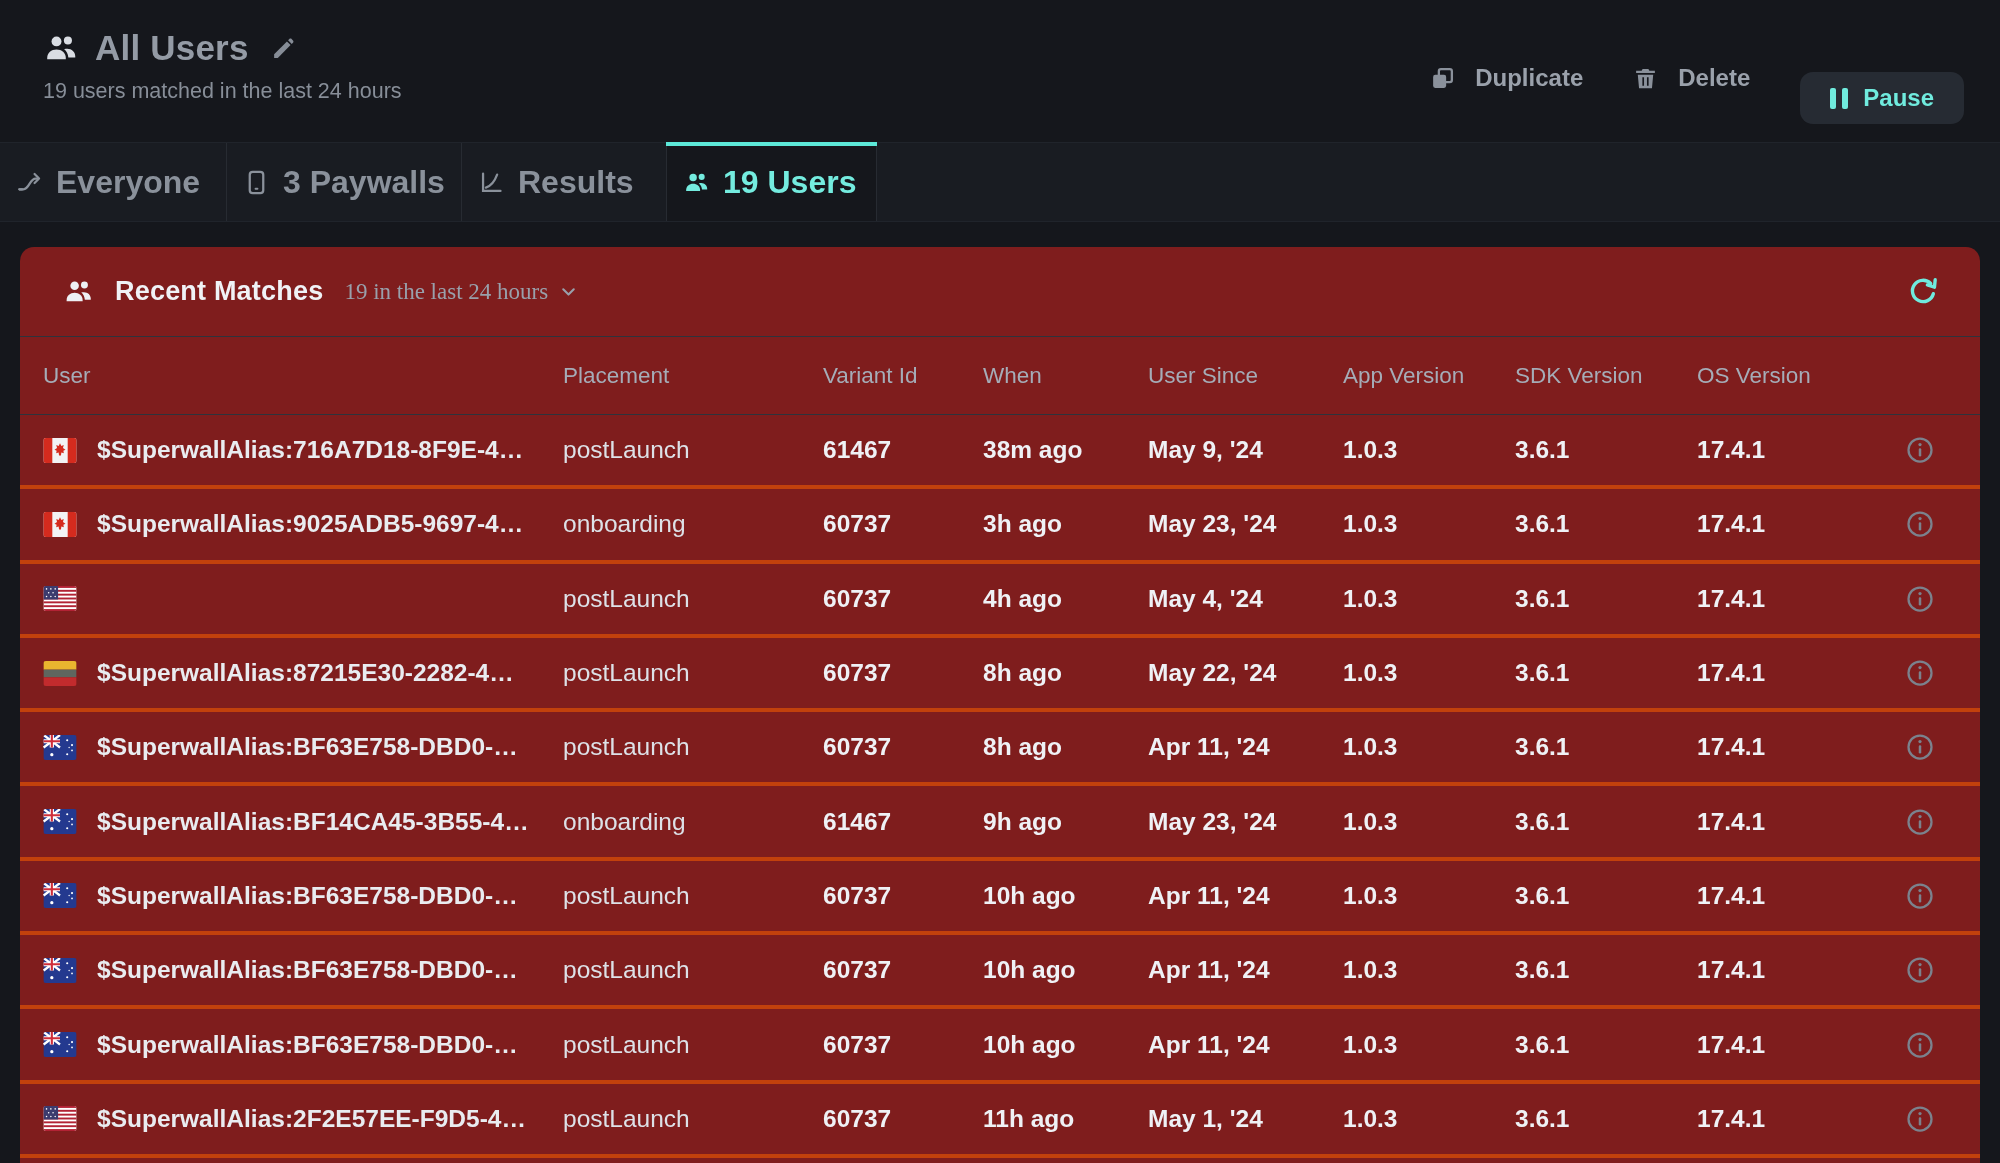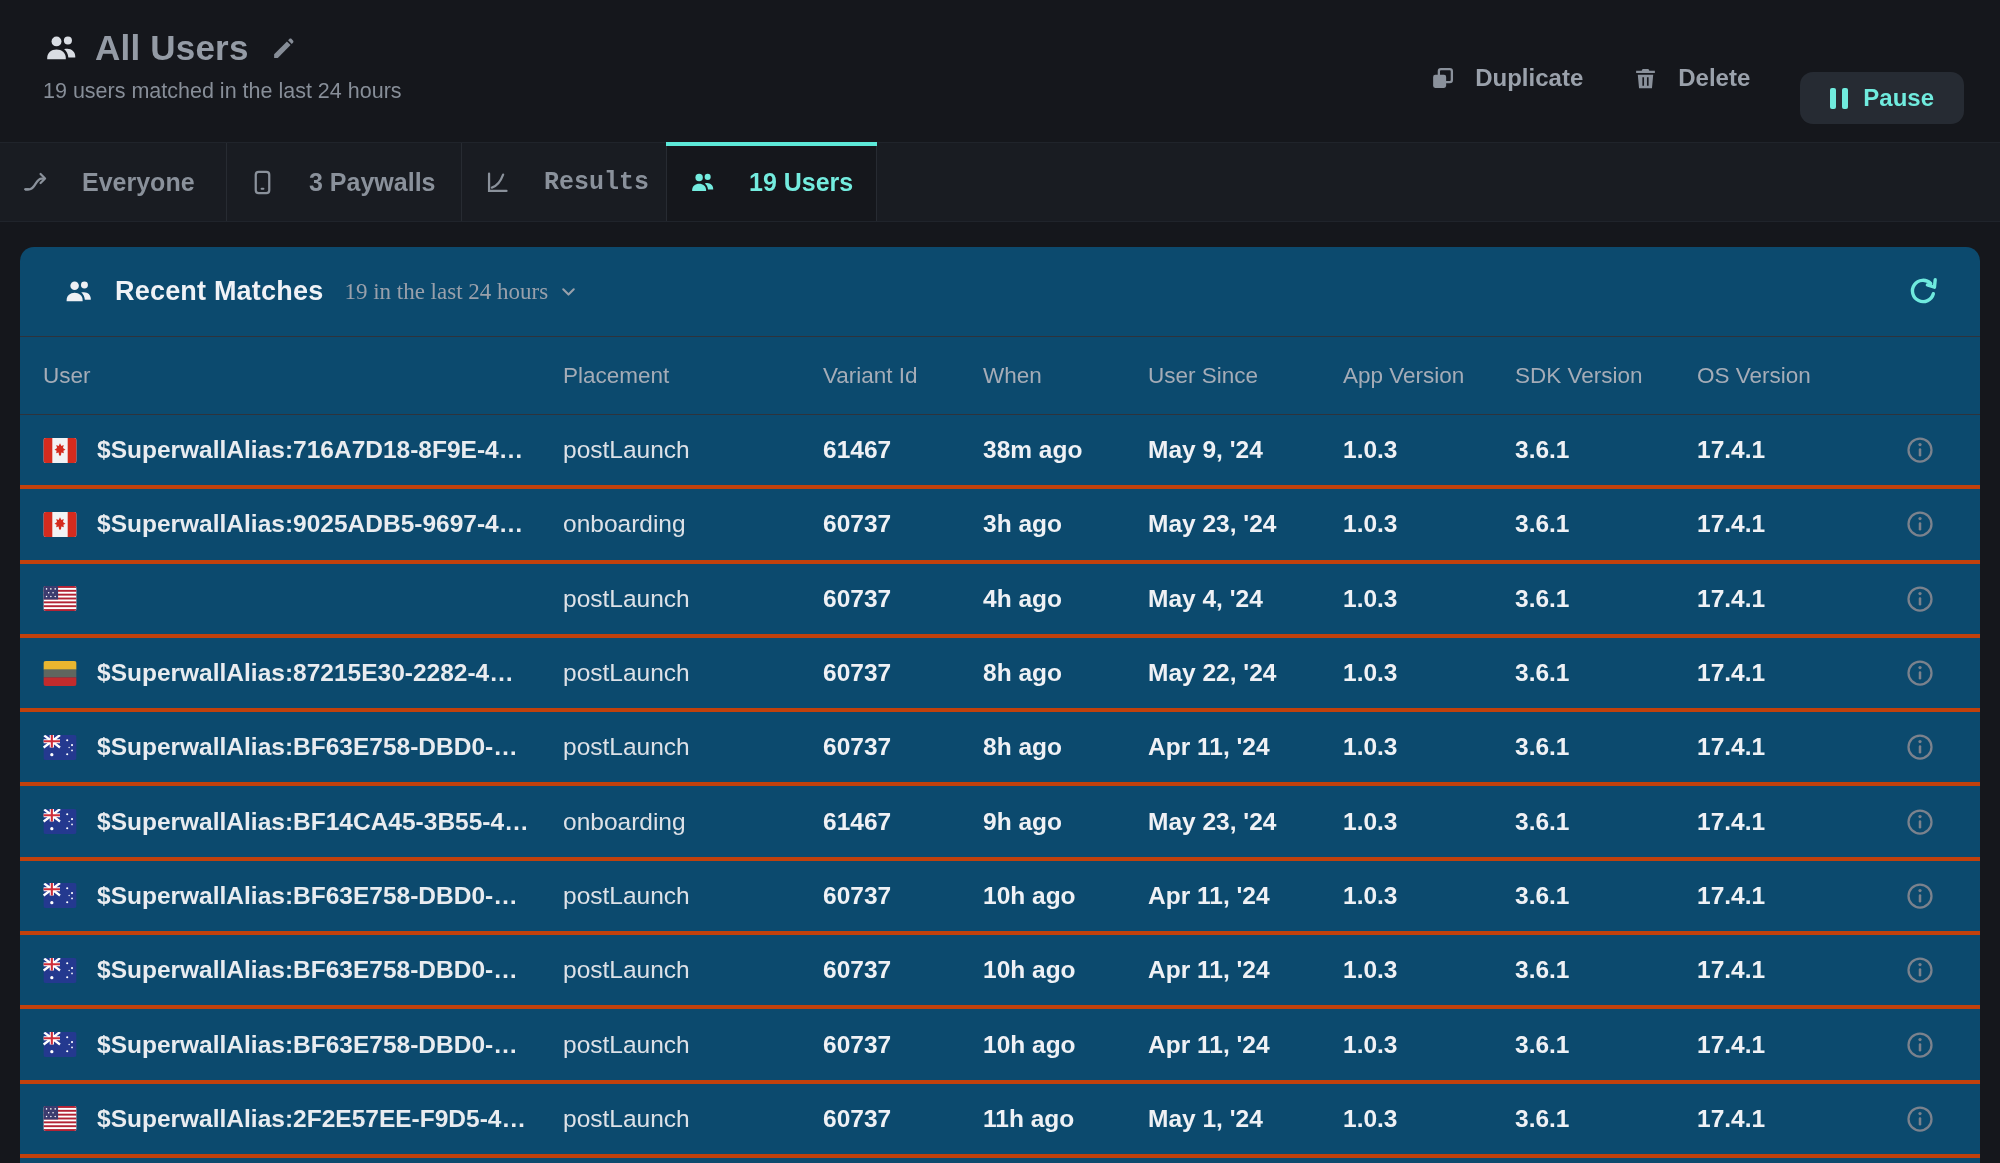--- a/index.html
+++ b/index.html
@@ -30,8 +30,8 @@
 
   
   .tabs { height:80px; display:flex; background:#191c22; border-top:1px solid #20242b; border-bottom:1px solid #20242b; }
-  .tab { position:relative; display:flex; align-items:center; gap:33px; padding-left:22px;
-         border-right:1px solid #272b32; color:#8a919b; font-size:25px; font-weight:600; cursor:pointer; }
+  .tab { position:relative; display:flex; align-items:center; gap:13px; padding-left:16px;
+         border-right:1px solid #272b32; color:#8a919b; font-size:32px; font-weight:600; cursor:pointer; }
   .tab svg { width:27px; height:27px; }
   .tab.t1 { width:227px; }
   .tab.t2 { width:235px; }

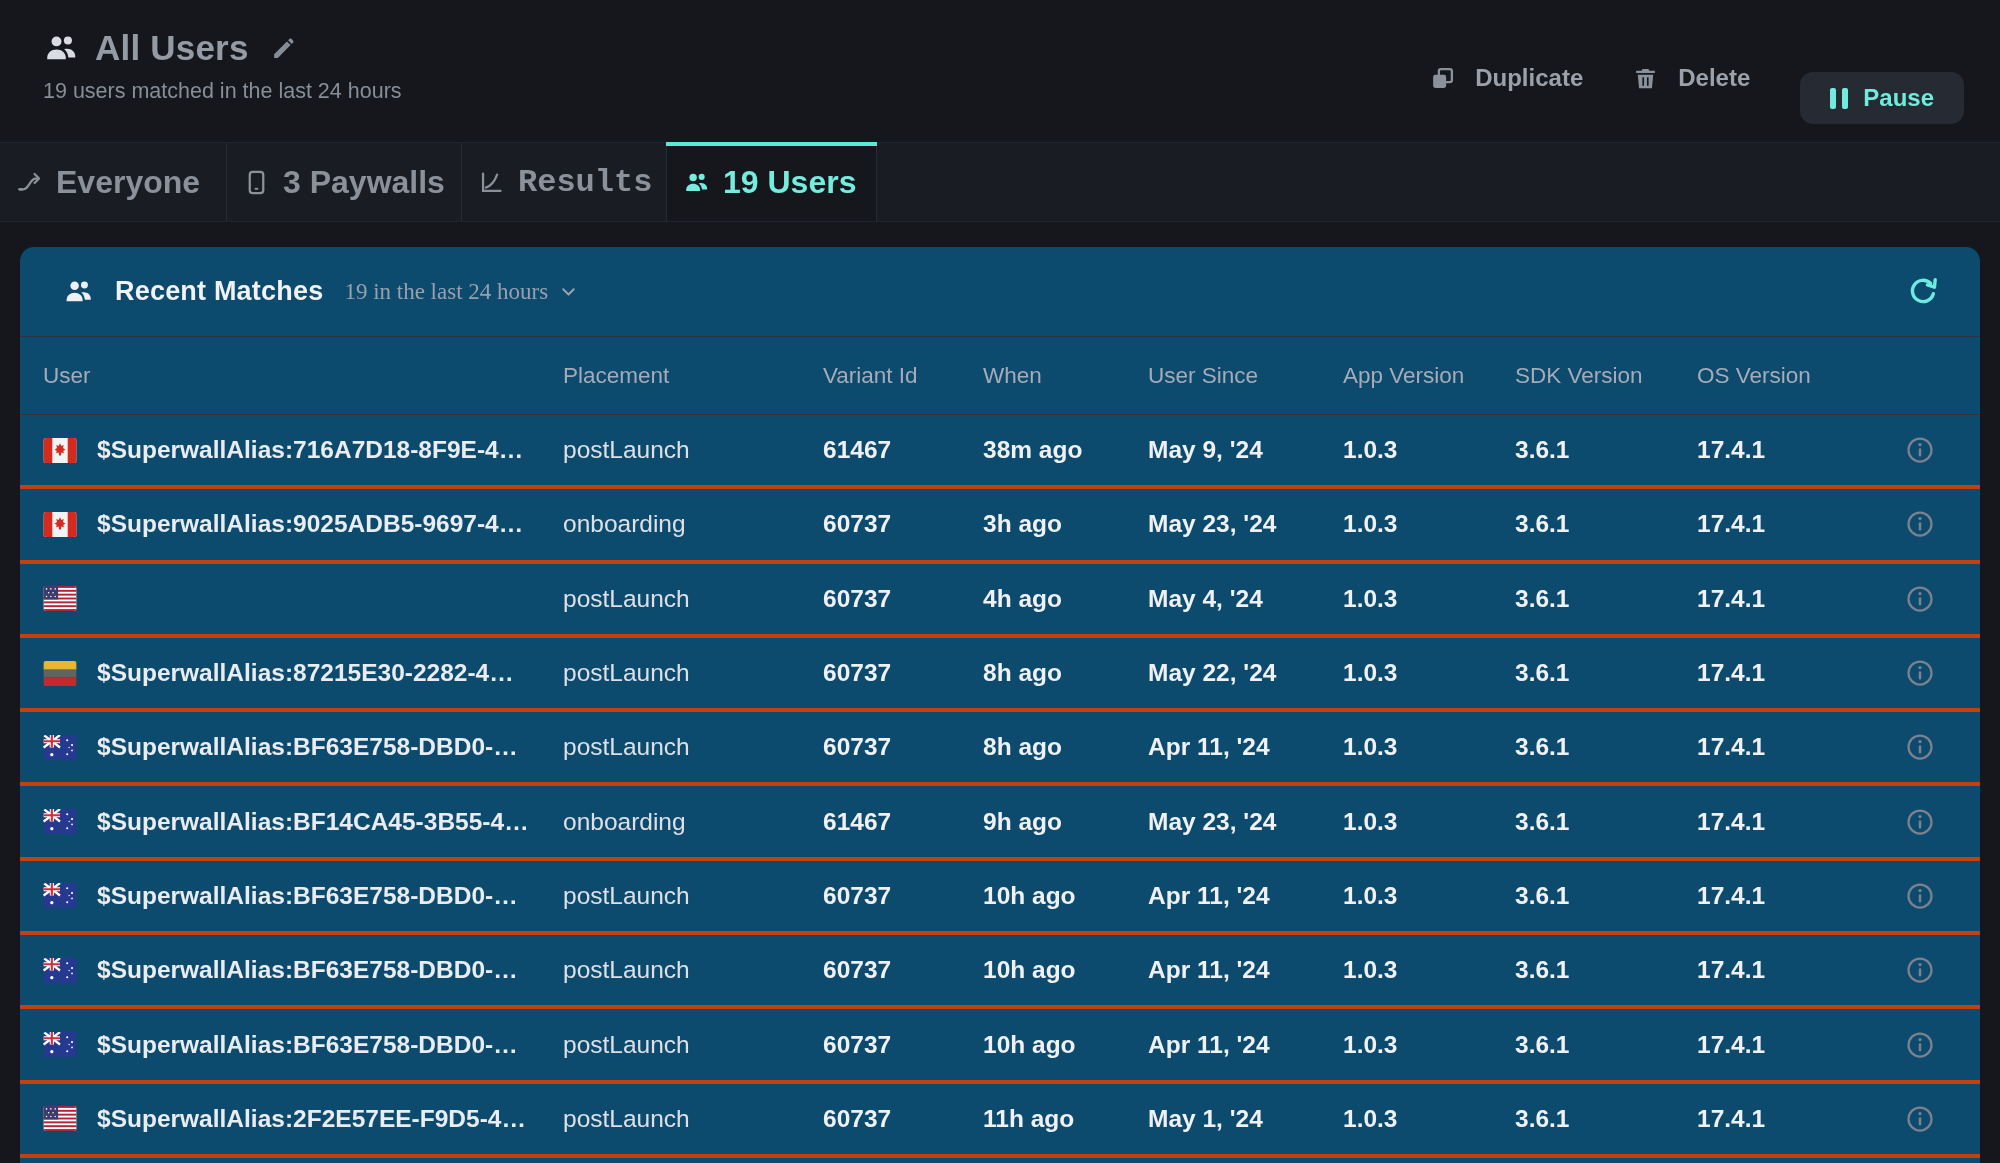--- a/index.html
+++ b/index.html
@@ -35,7 +35,7 @@
   .tab svg { width:27px; height:27px; }
   .tab.t1 { width:227px; }
   .tab.t2 { width:235px; }
-  .tab.t3 { width:205px;font-family:Liberation Mono, monospace; }
+  .tab.t3 { width:205px; }
   .tab.t4 { width:210px; }
   .tab.active { background:#15171c; color:#74ecdf; }
   .tab.active::before { content:""; position:absolute; top:-1px; left:-1px; right:-1px; height:4px; background:#5ce8d8; }

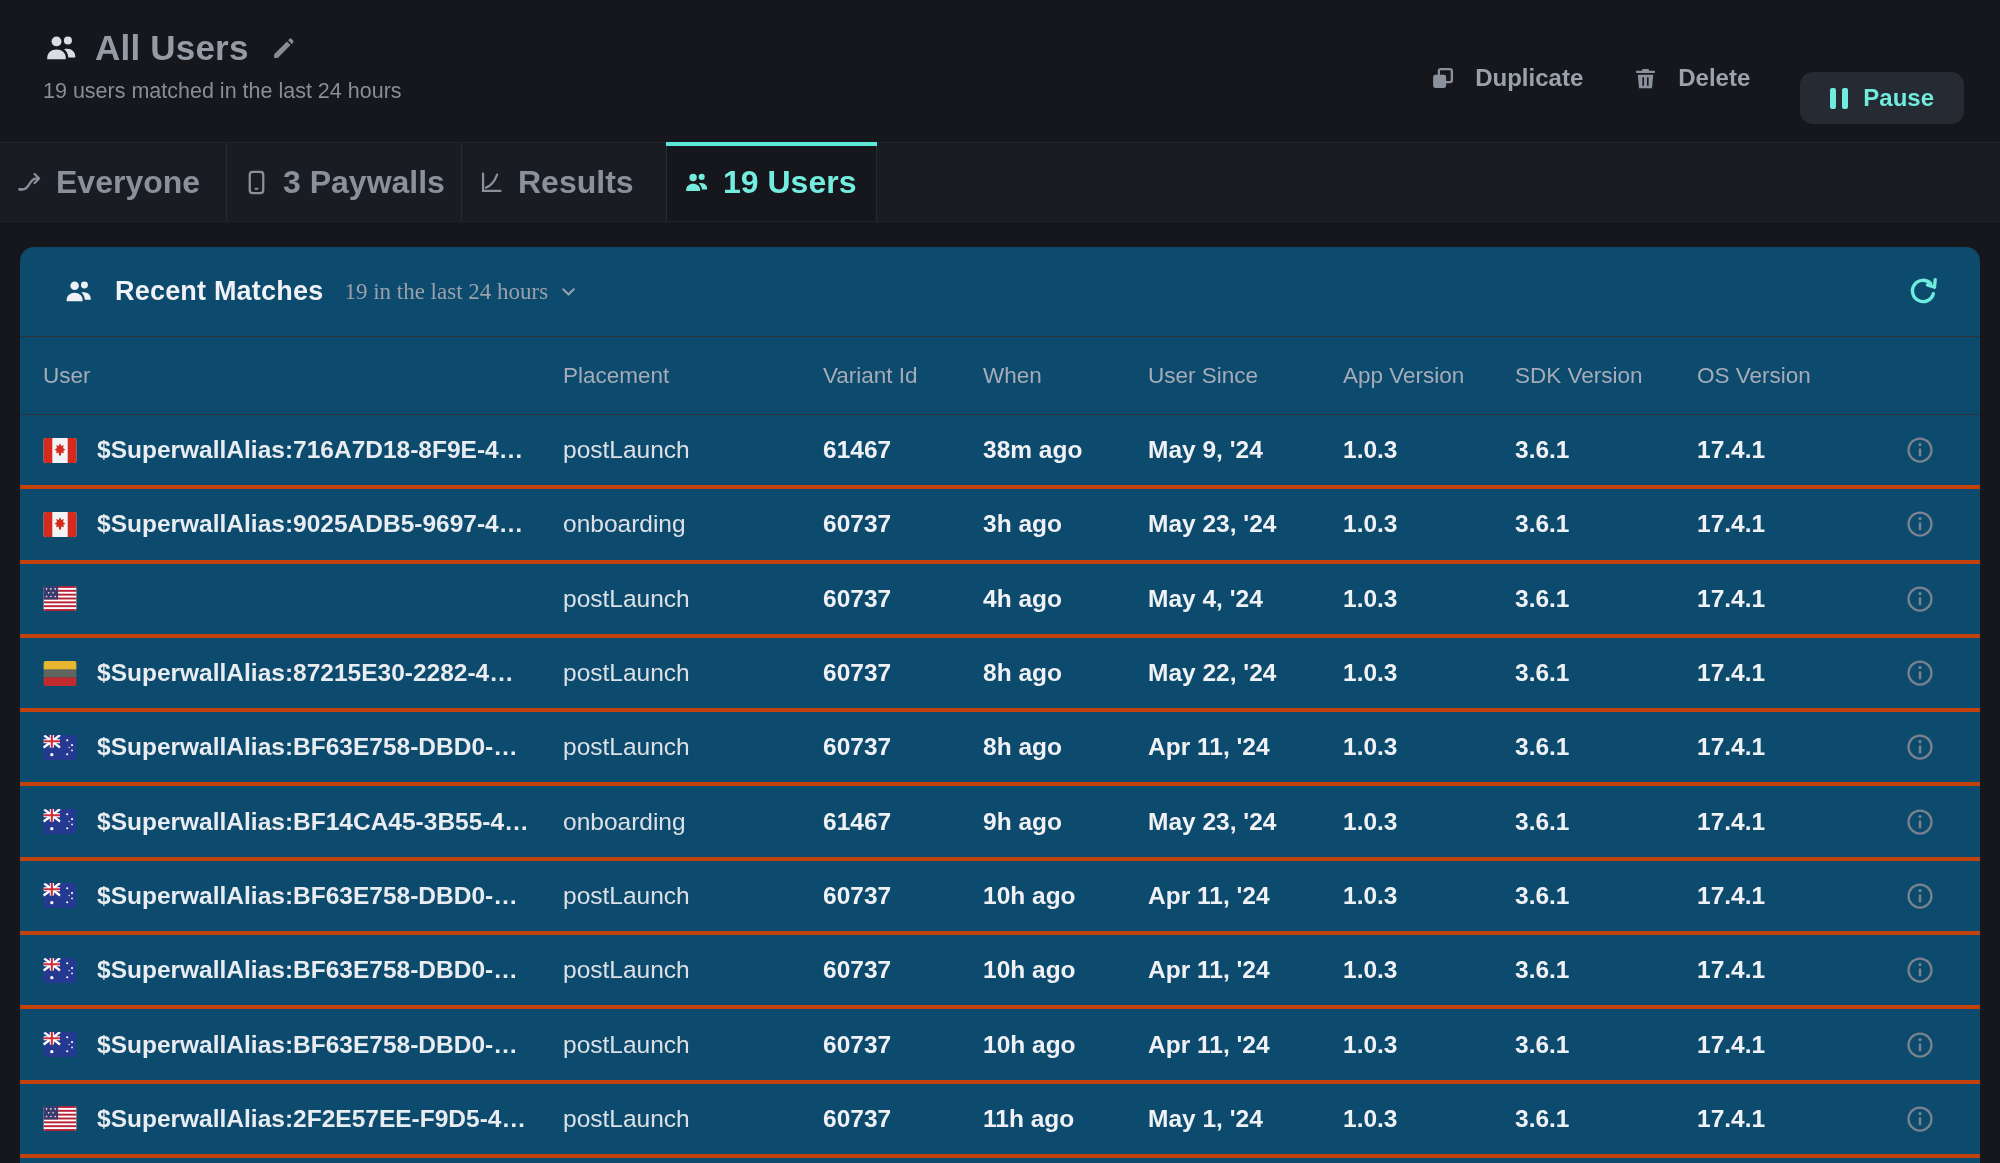--- a/index.html
+++ b/index.html
@@ -41,7 +41,7 @@
   .tab.active::before { content:""; position:absolute; top:-1px; left:-1px; right:-1px; height:4px; background:#5ce8d8; }
 
   
-  .panel { margin:25px 20px 0; height:916px; background:#0c4a6e; border-radius:14px 14px 0 0; overflow:hidden; }
+  .panel { margin:25px 20px 0; height:916px; background:#7f1d1d; border-radius:14px 14px 0 0; overflow:hidden; }
   .panel-head { height:90px; display:flex; align-items:center; gap:21px; padding:0 40px 0 43px;
                 border-bottom:1px solid #2e333c; }
   .panel-head .users-icon { width:31px; height:31px; color:#eef0f4; }

